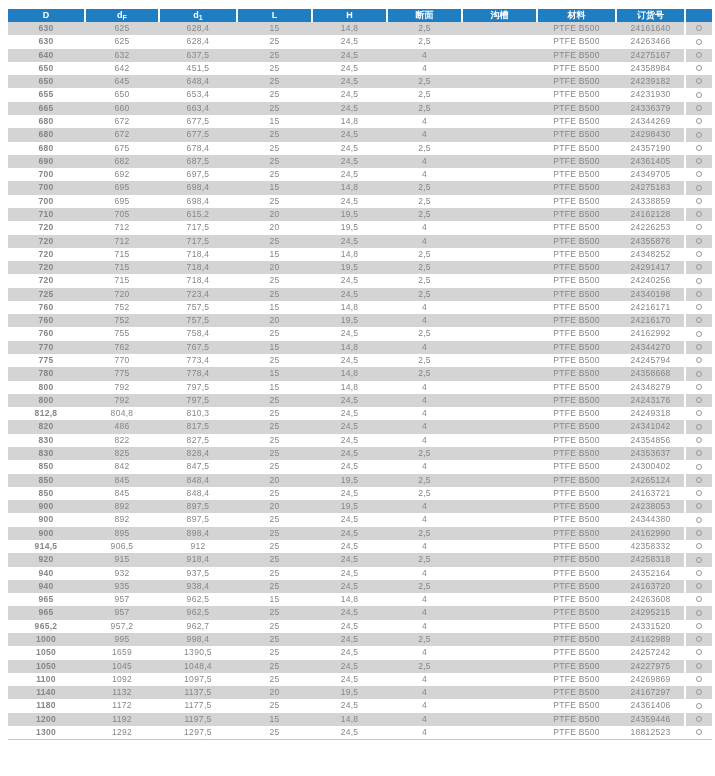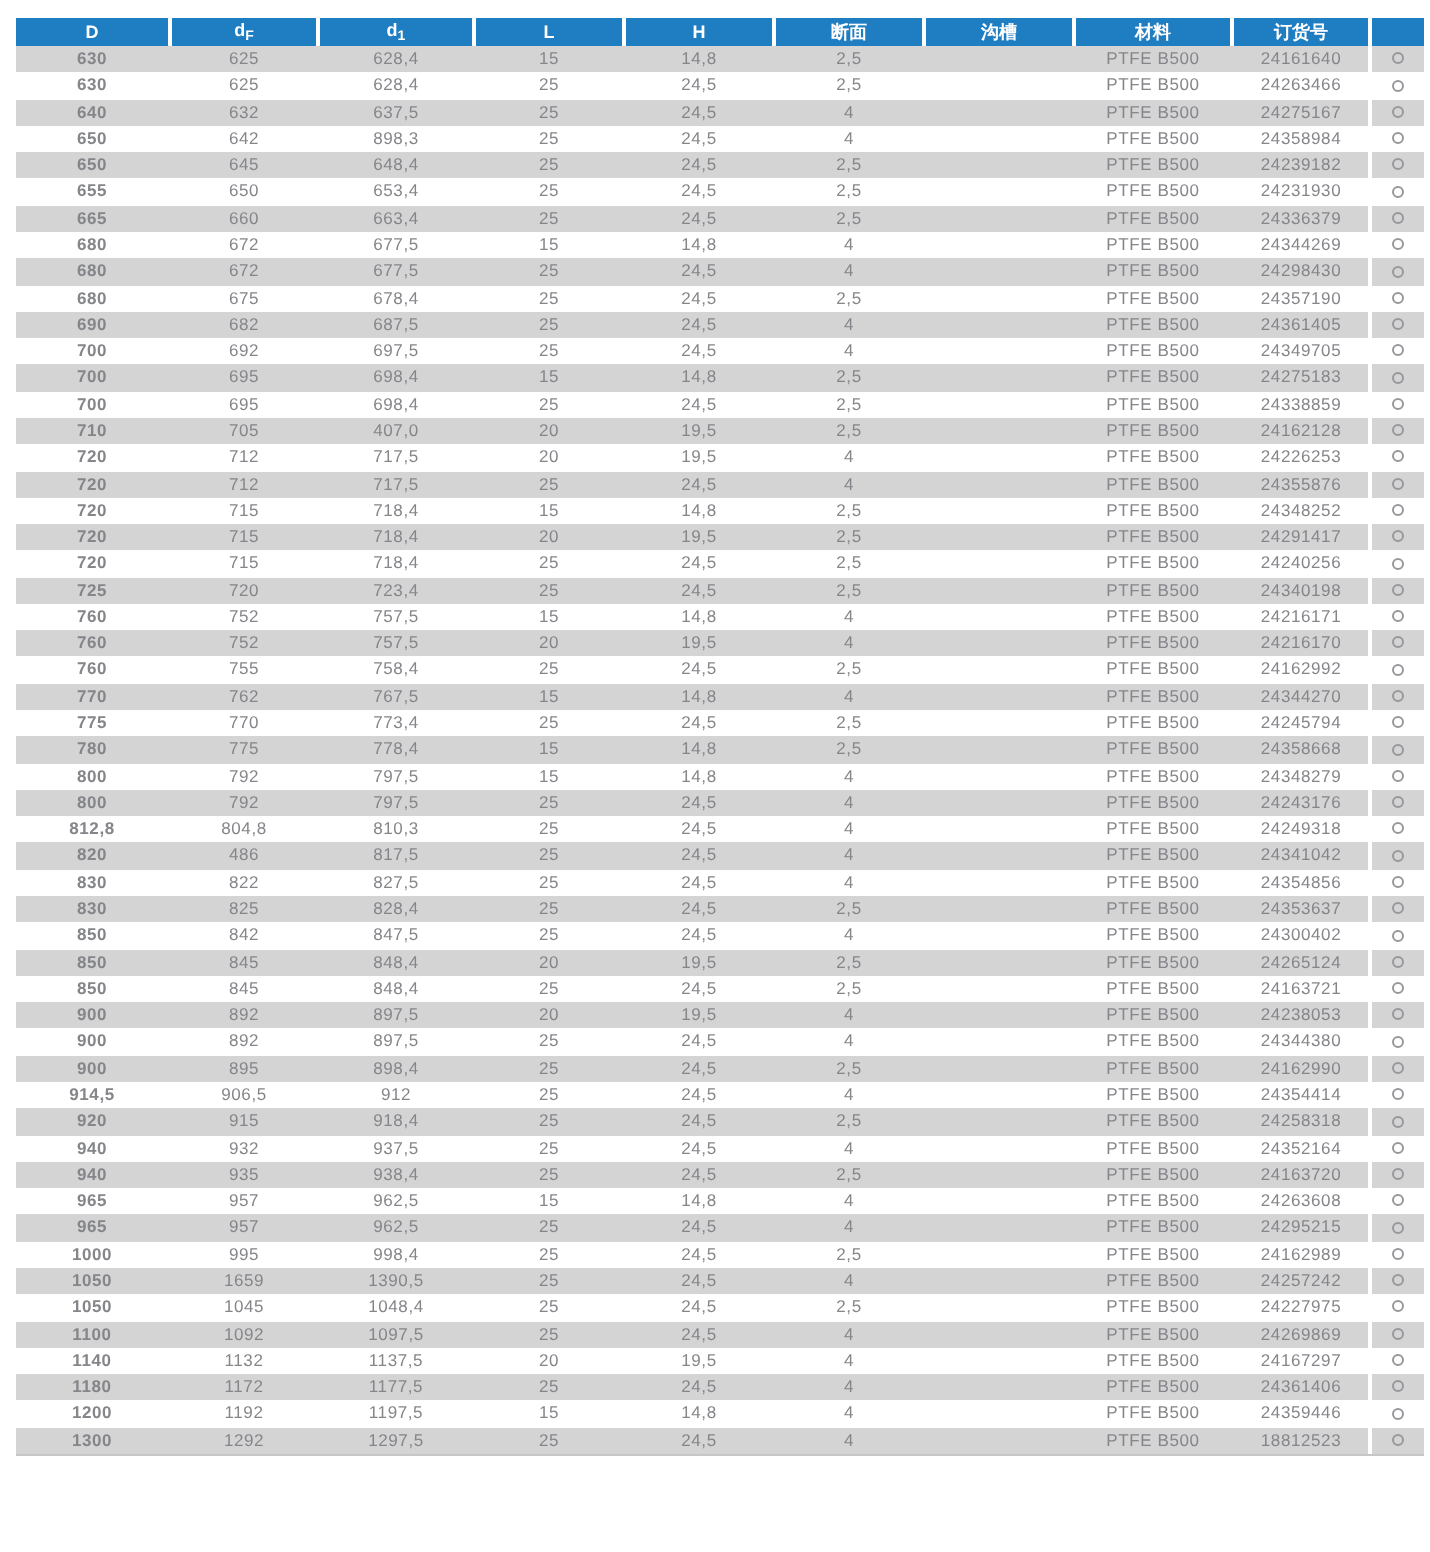--- a/index.html
+++ b/index.html
@@ -145,7 +145,7 @@
         <tr>
           <td>650</td>
           <td>642</td>
-          <td>898,3</td>
+          <td>451,5</td>
           <td>25</td>
           <td>24,5</td>
           <td>4</td>

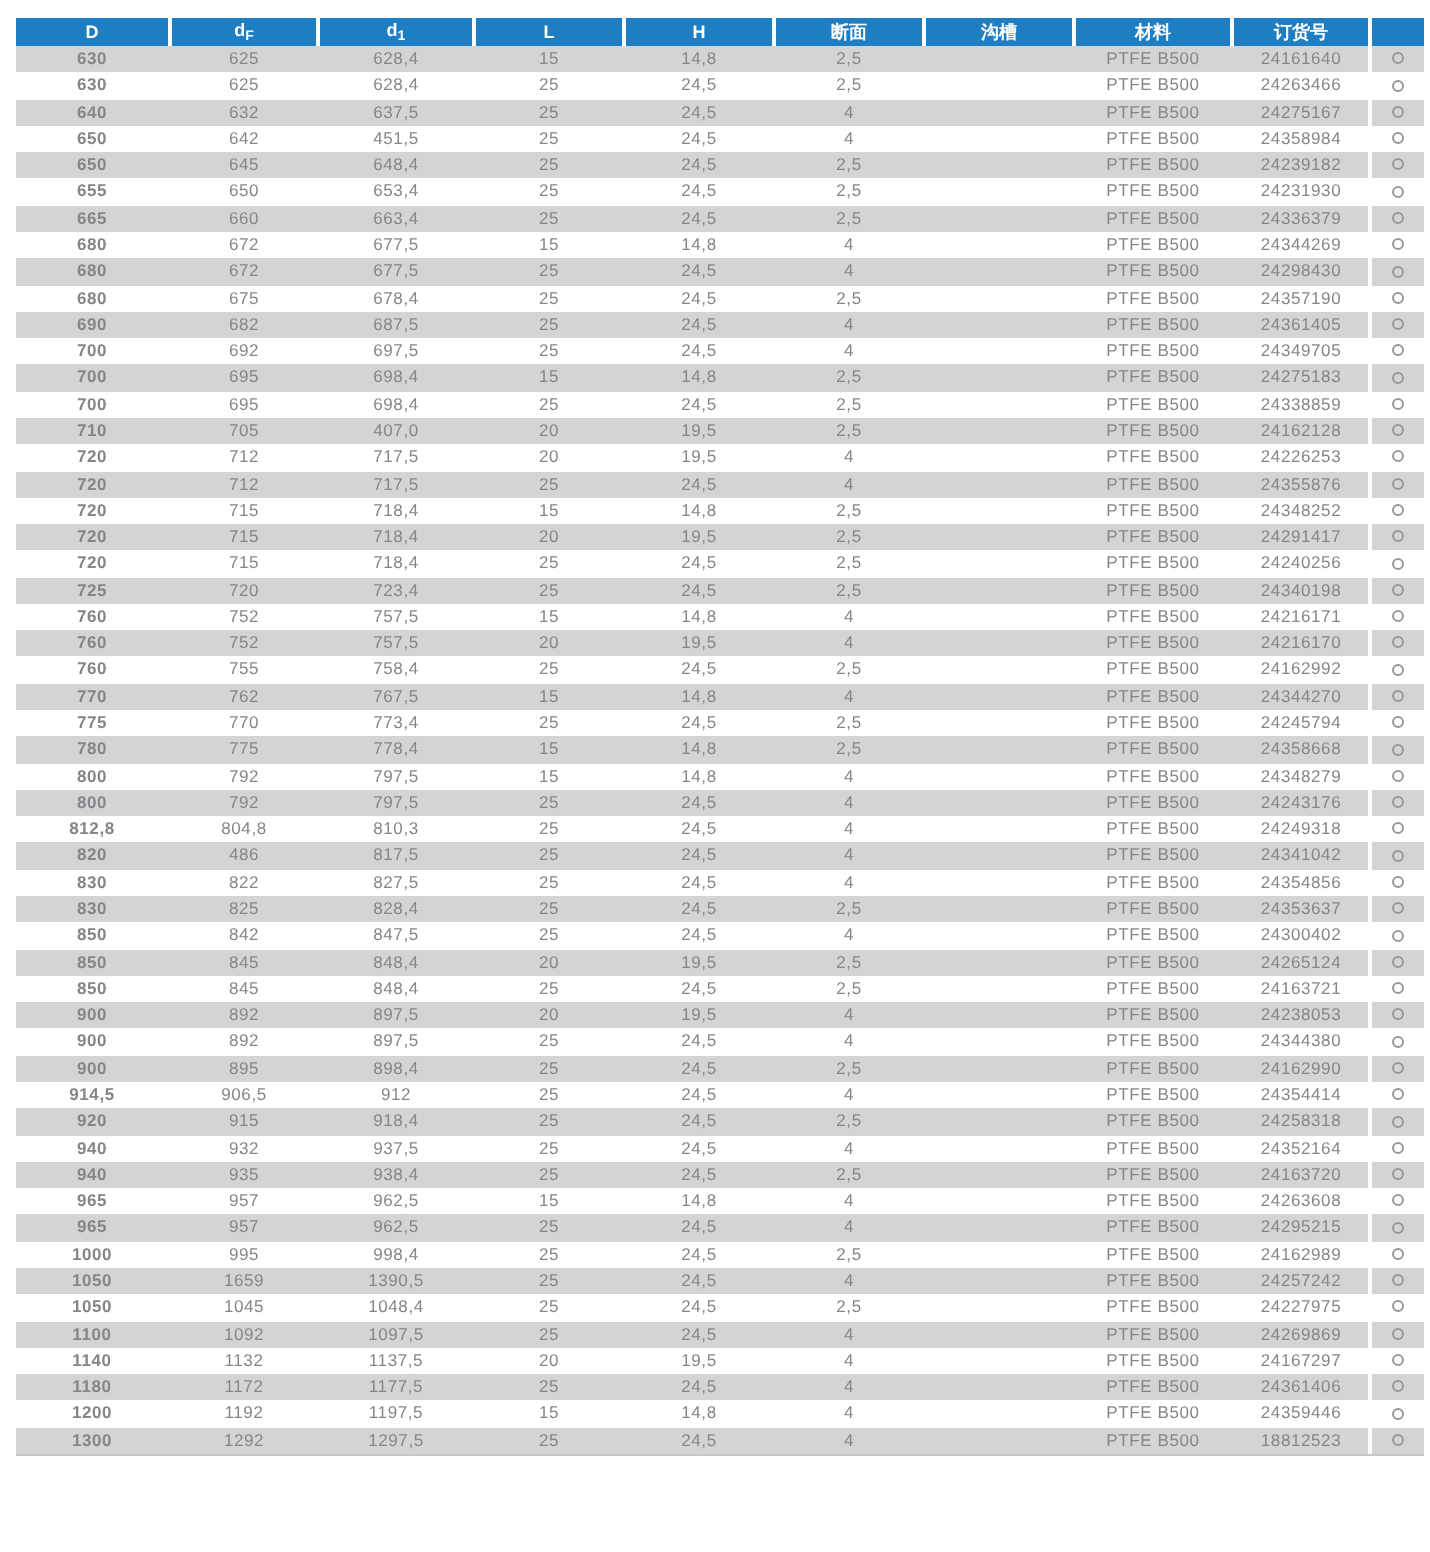--- a/index.html
+++ b/index.html
@@ -277,7 +277,7 @@
         <tr>
           <td>710</td>
           <td>705</td>
-          <td>407,0</td>
+          <td>615,2</td>
           <td>20</td>
           <td>19,5</td>
           <td>2,5</td>

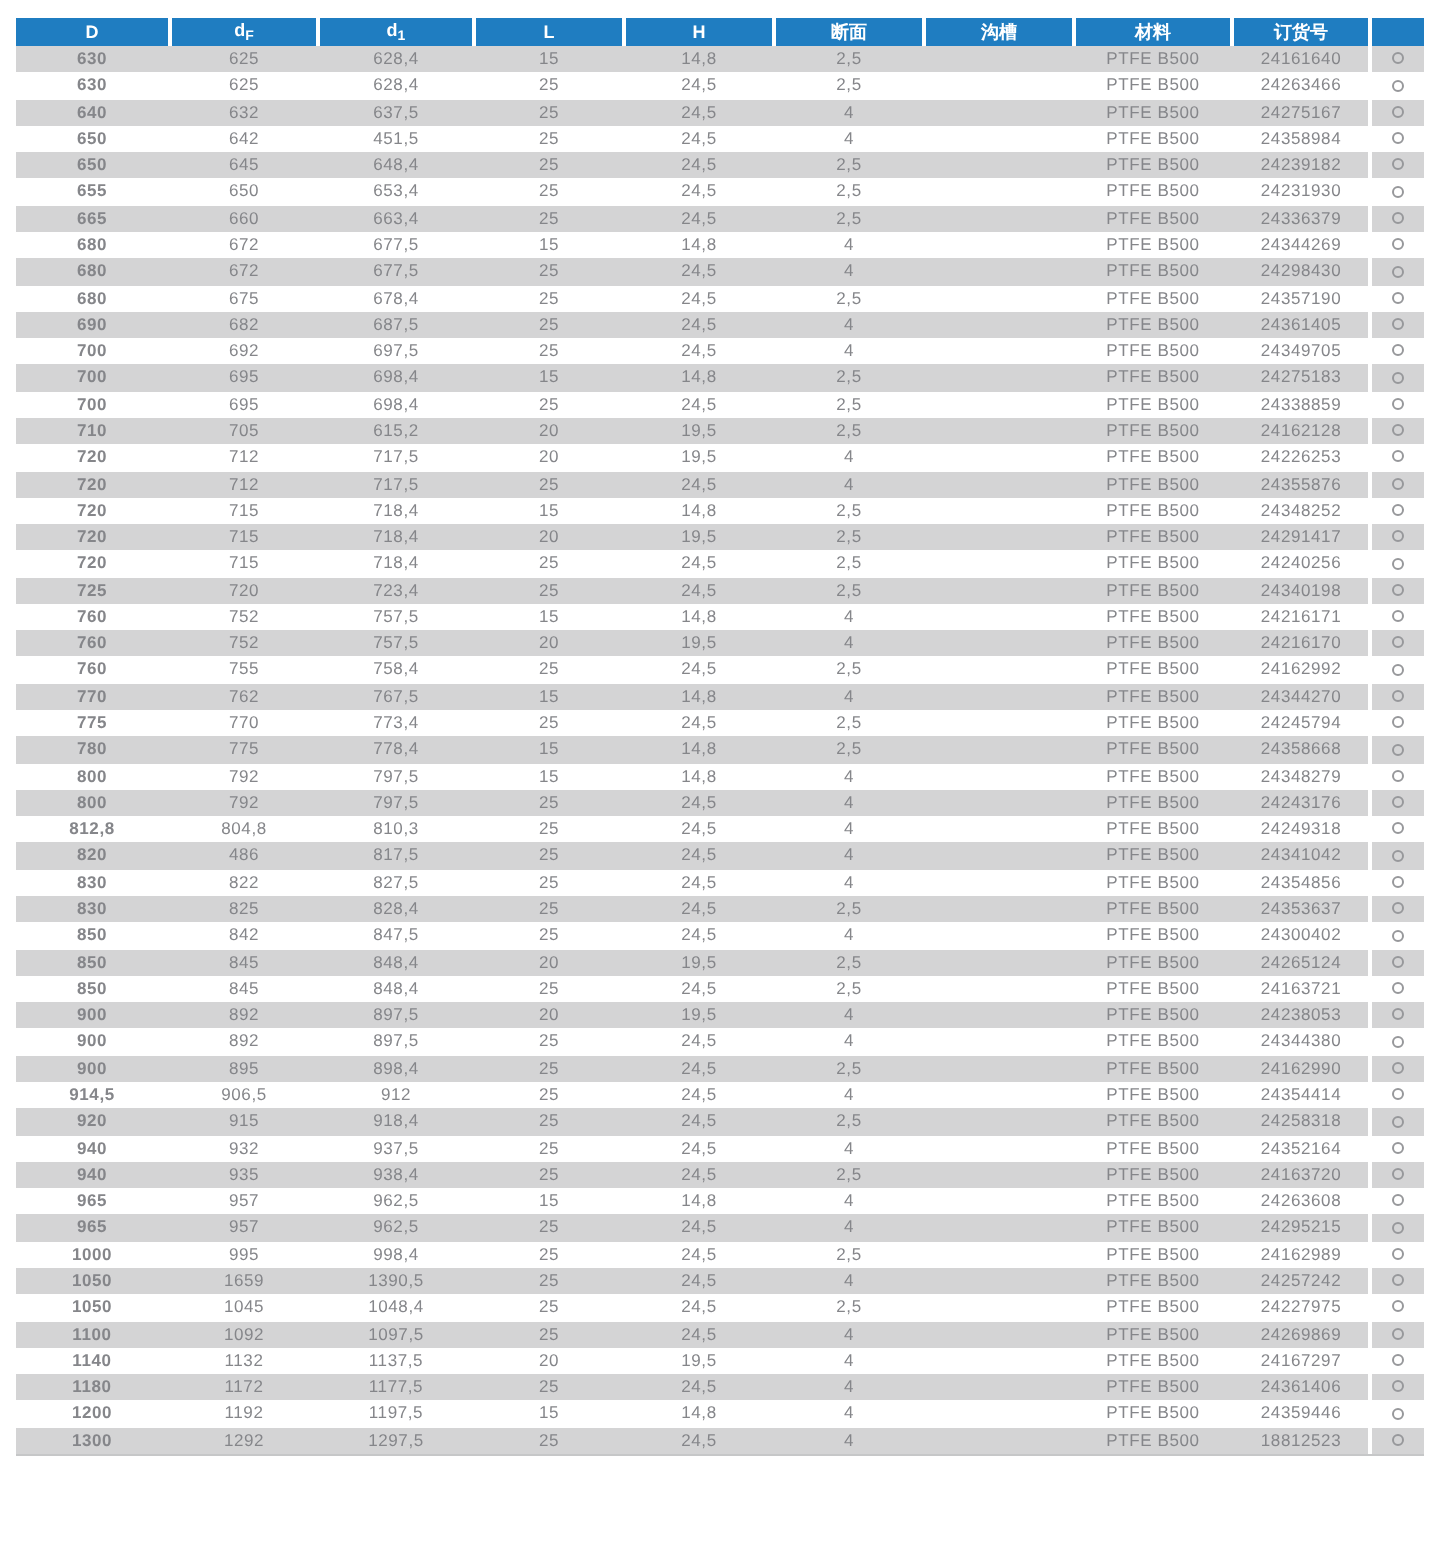--- a/index.html
+++ b/index.html
@@ -583,7 +583,7 @@
           <td>4</td>
           <td></td>
           <td>PTFE B500</td>
-          <td>24354414</td>
+          <td>42358332</td>
           <td><span class="ring"></span></td>
         </tr>
         <tr>

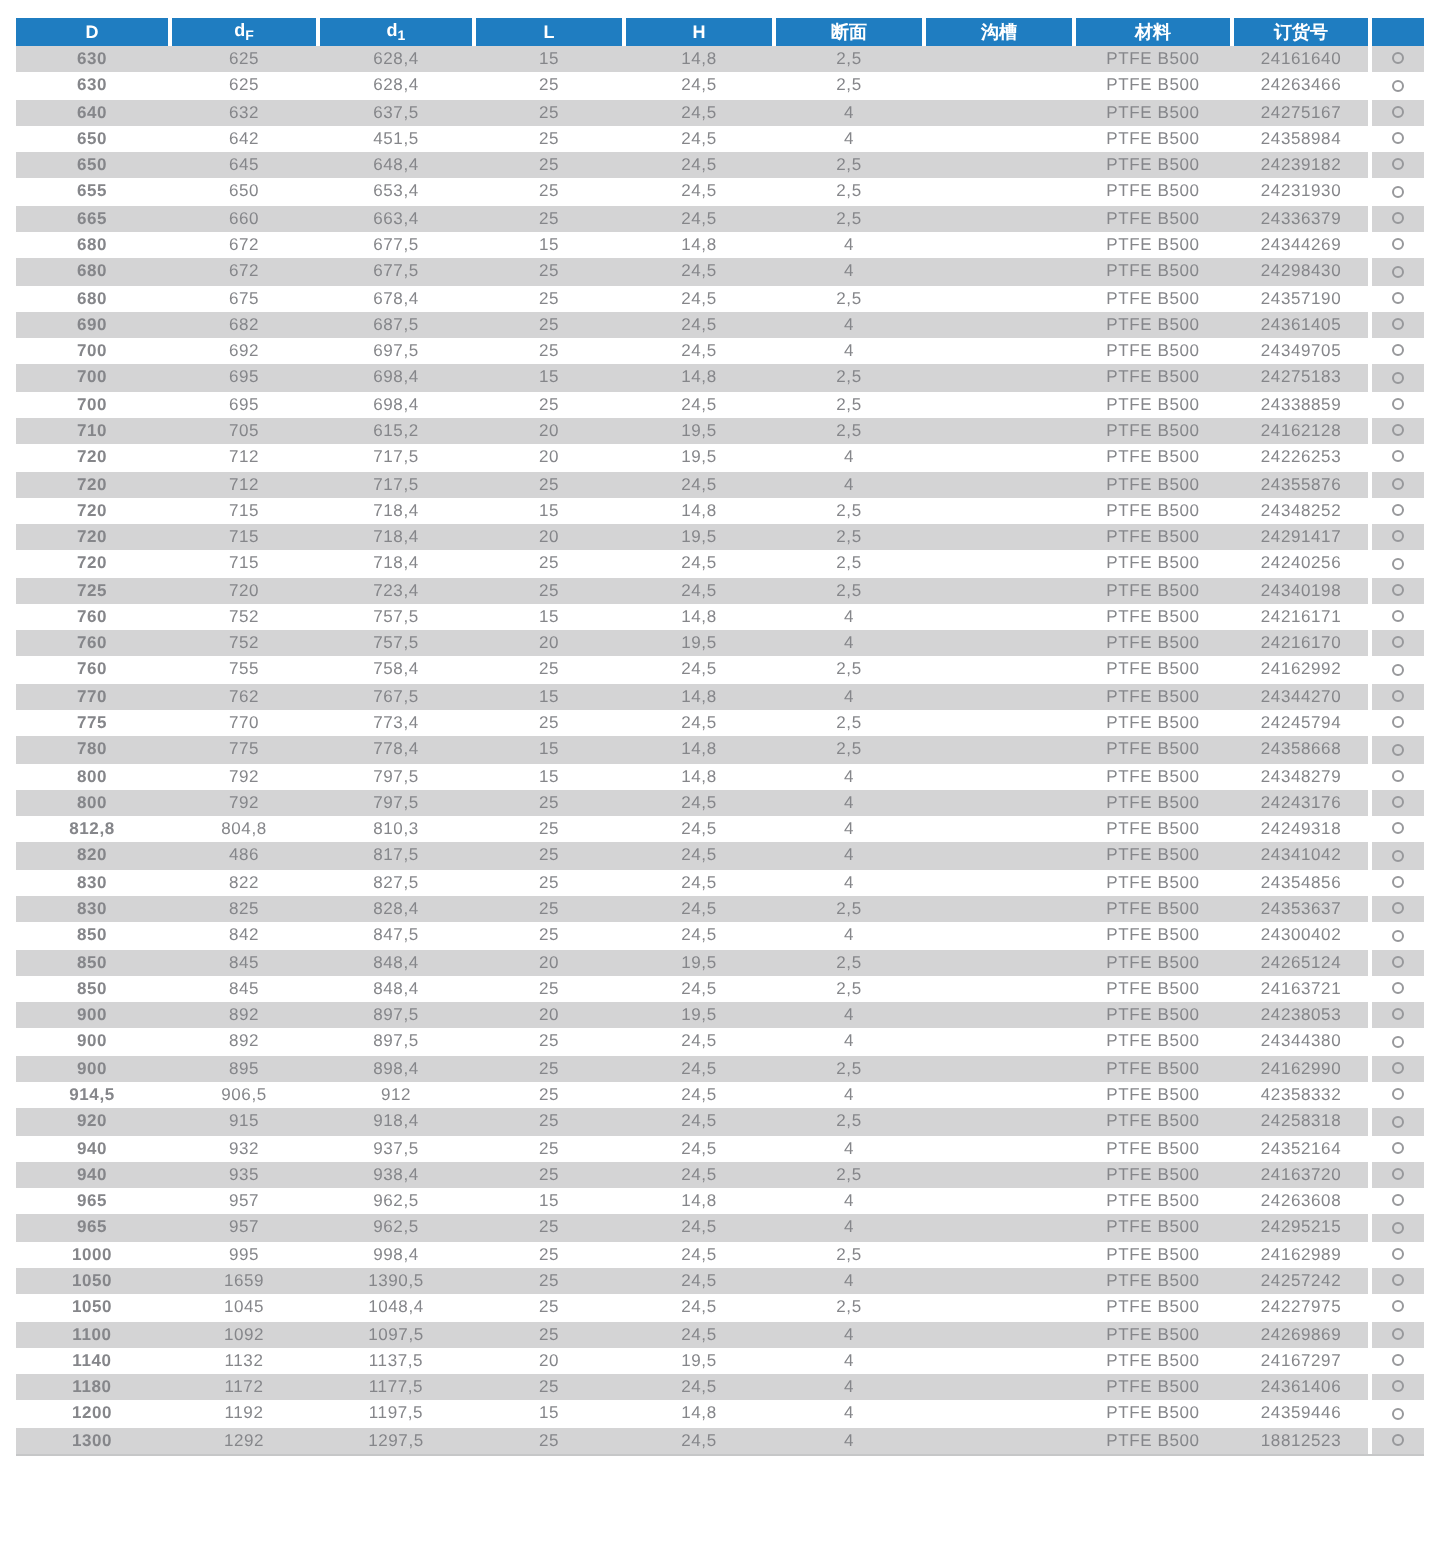--- a/index.html
+++ b/index.html
@@ -647,6 +647,18 @@
           <td><span class="ring"></span></td>
         </tr>
         <tr>
+          <td>965,2</td>
+          <td>957,2</td>
+          <td>962,7</td>
+          <td>25</td>
+          <td>24,5</td>
+          <td>4</td>
+          <td></td>
+          <td>PTFE B500</td>
+          <td>24331520</td>
+          <td><span class="ring"></span></td>
+        </tr>
+        <tr>
           <td>1000</td>
           <td>995</td>
           <td>998,4</td>

